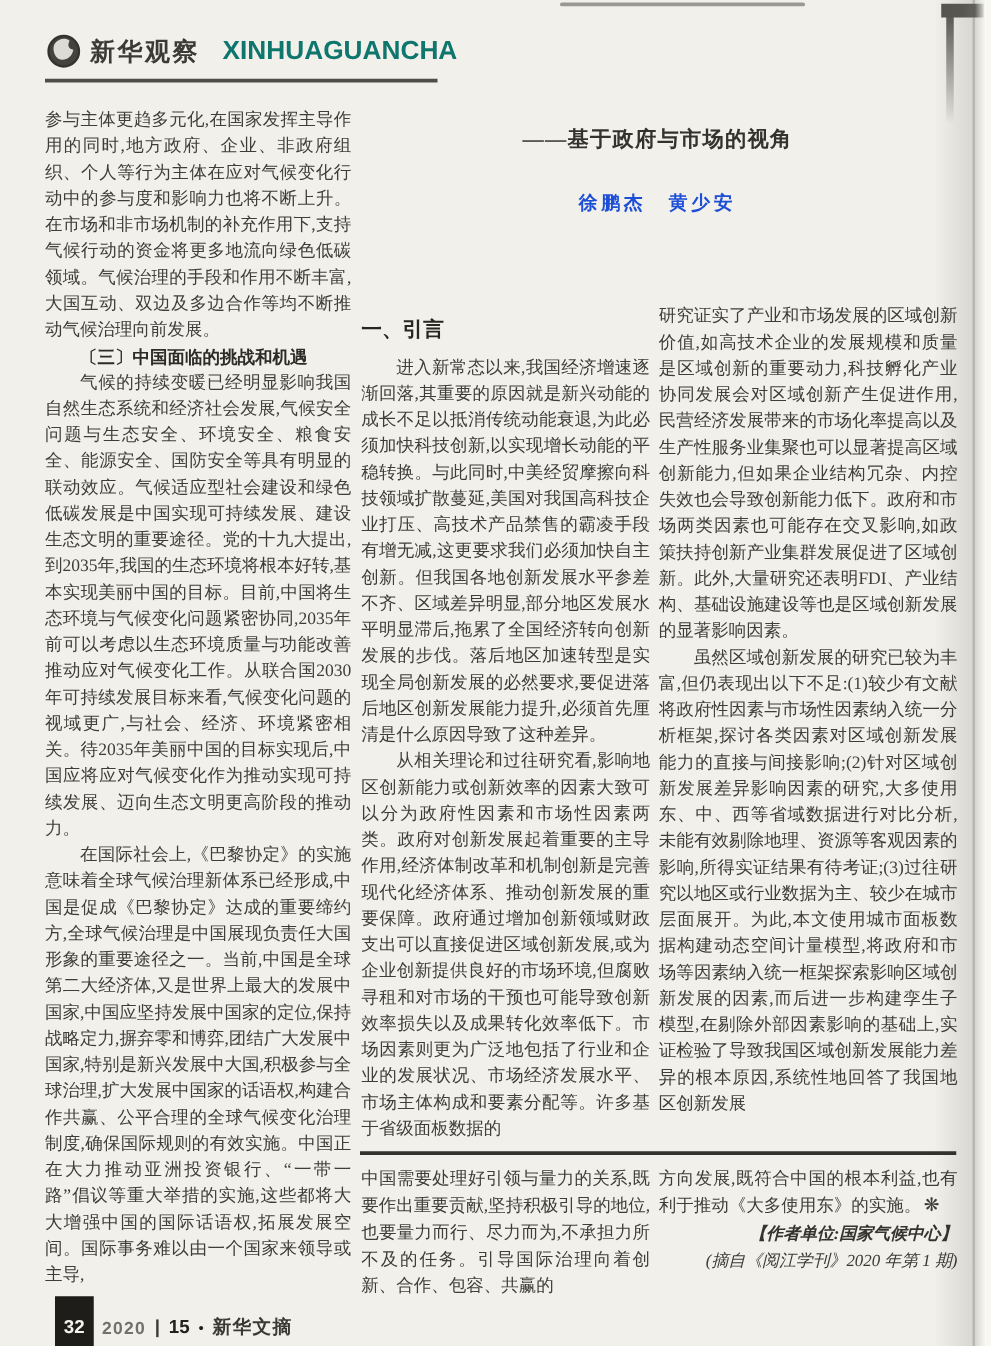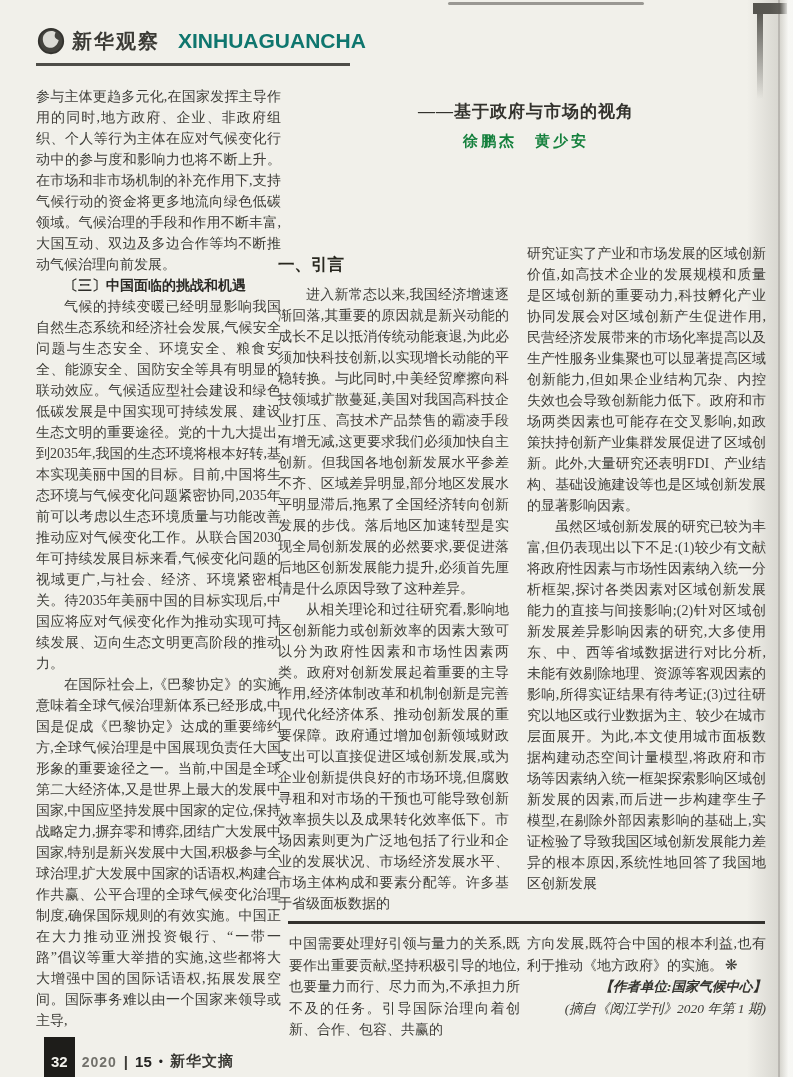--- a/index.html
+++ b/index.html
@@ -39,7 +39,7 @@
   .titleblock{position:absolute;left:287px;top:98px;width:478px;text-align:center;}
   .titleblock h1{font-size:27px;margin:0;font-weight:bold;letter-spacing:1px;color:#2b2a26;}
   .subtitle{font-size:17px;font-weight:bold;margin-top:2px;color:#33322d;letter-spacing:1px;}
-  .authors{font-size:15px;font-weight:bold;margin-top:9px;letter-spacing:3px;color:#15803d;}
+  .authors{font-size:15px;font-weight:bold;margin-top:30px;letter-spacing:3px;color:#1d4ed8;}
   
   .endrule{position:absolute;left:288px;top:921px;width:477px;height:3px;background:#33322e;}
   .strip{position:absolute;top:933px;font-size:14px;line-height:21.5px;text-align:justify;overflow:hidden;}

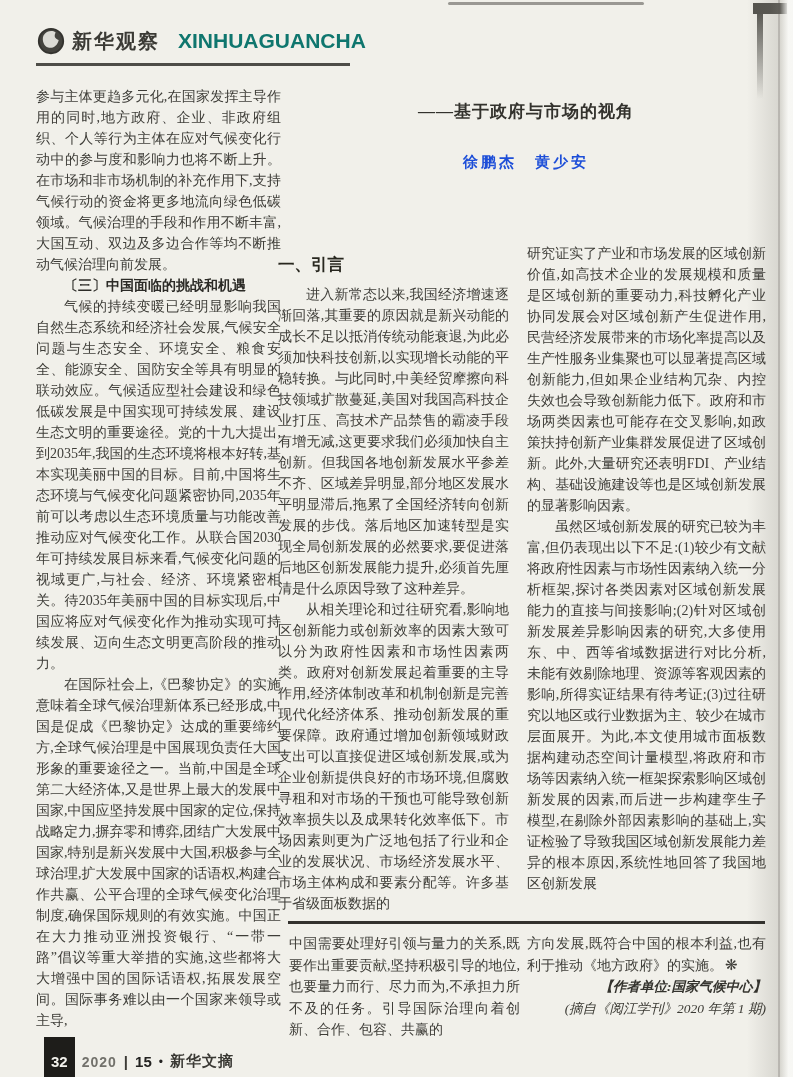--- a/index.html
+++ b/index.html
@@ -31,7 +31,7 @@
   .subhead{font-family:"Liberation Sans","DejaVu Sans",sans-serif;font-weight:bold;
         text-indent:2em;color:#2c2b27;}
   .col1{left:36px;top:86px;width:245px;height:947px;}
-  .col2{left:278px;top:254px;width:231px;height:664px;}
+  .col2{left:289px;top:254px;width:231px;height:664px;}
   .col3{left:527px;top:243px;width:239px;height:675px;}
   .sechead{font-family:"Liberation Sans","DejaVu Sans",sans-serif;font-size:16.5px;font-weight:bold;
         margin:0 0 9px 0;color:#28271f;}

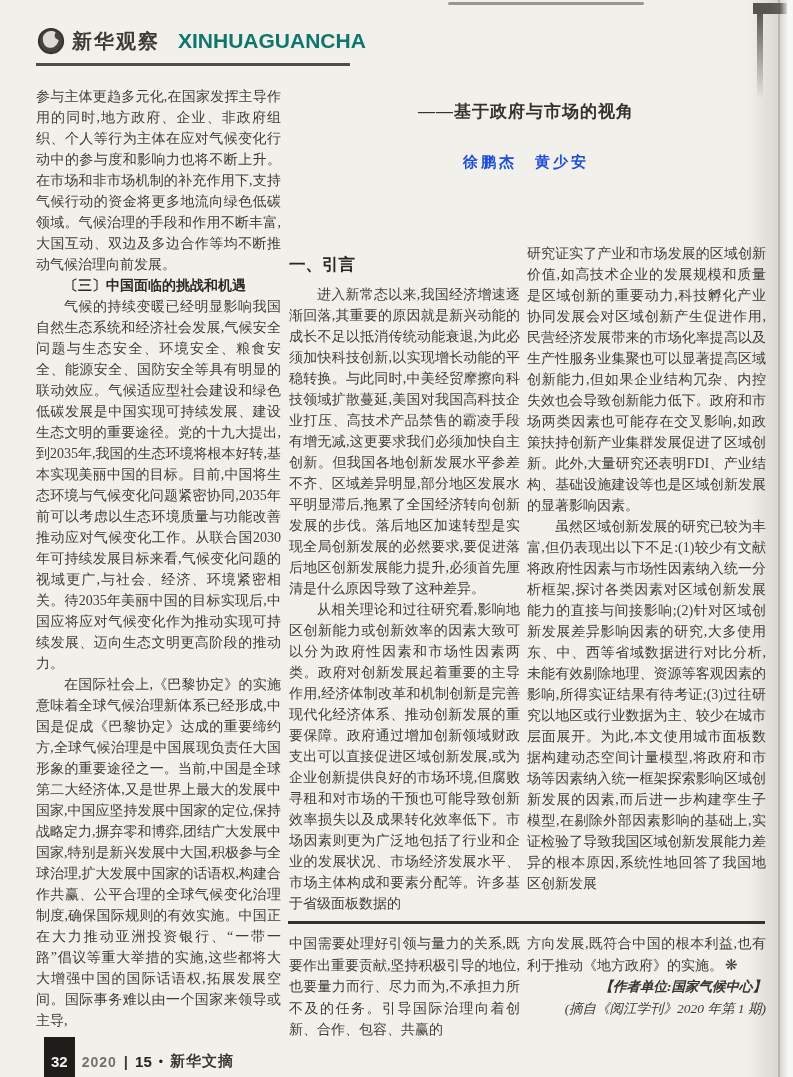--- a/index.html
+++ b/index.html
@@ -113,7 +113,7 @@
   </div>
 
   <div class="strip stripright">
-    <p class="noindent"><span>方向发展,既符合中国的根本利益,也有利于推动《地方政府》的实施。</span><span class="endmark">❋</span></p>
+    <p class="noindent"><span>方向发展,既符合中国的根本利益,也有利于推动《大多使用东》的实施。</span><span class="endmark">❋</span></p>
     <p class="affil">【作者单位:国家气候中心】</p>
     <p class="source">(摘自《阅江学刊》2020 年第 1 期)</p>
   </div>

